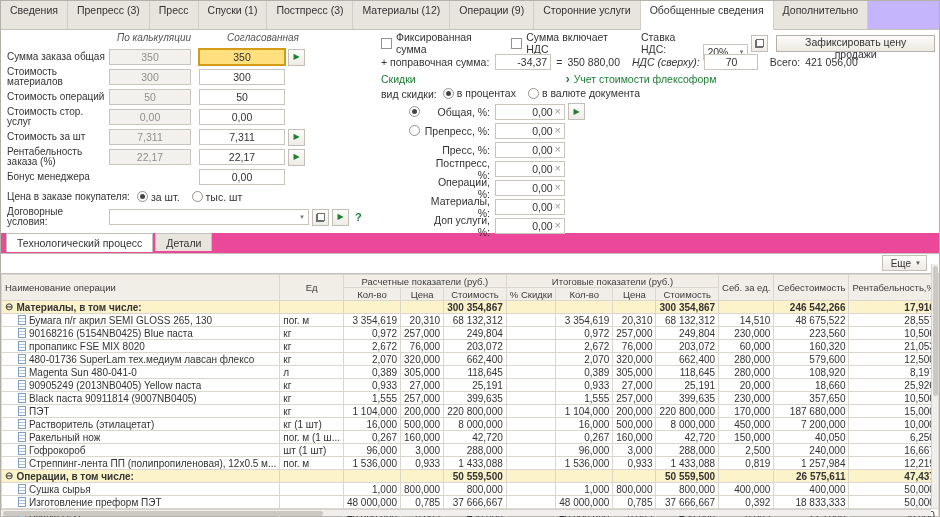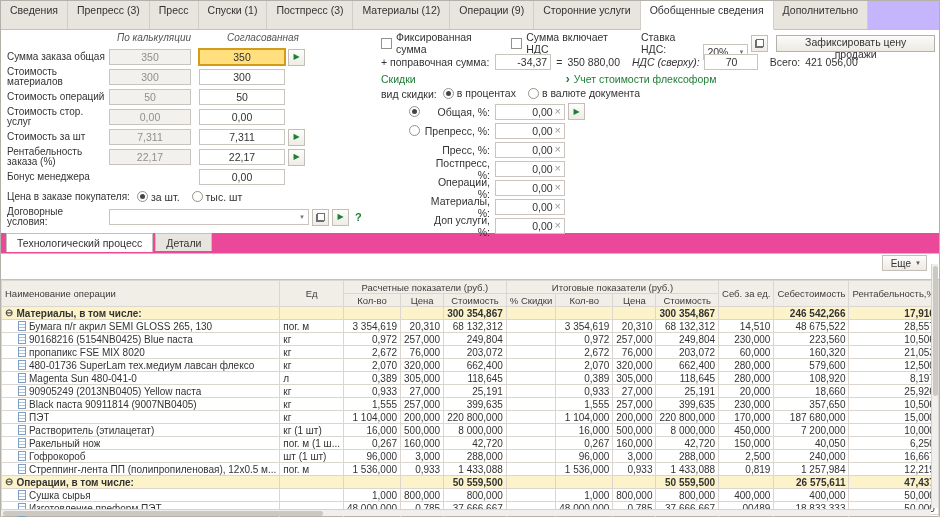--- a/index.html
+++ b/index.html
@@ -91,7 +91,7 @@
   .dtab.active { background:#fff; padding-bottom:3px; margin-bottom:-1px; }
 
   
-  .table-toolbar { position:relative; height:25px; background:#fff; }
+  .table-toolbar { position:relative; height:19px; background:#fff; }
   .more-btn { position:absolute; right:12px; top:1px; height:16px; border:1px solid #c3bfb8;
               background:linear-gradient(#fdfdfc,#eeeae3); font-size:10px; padding:0 5px 0 8px;
               display:flex; align-items:center; gap:4px; cursor:pointer; }

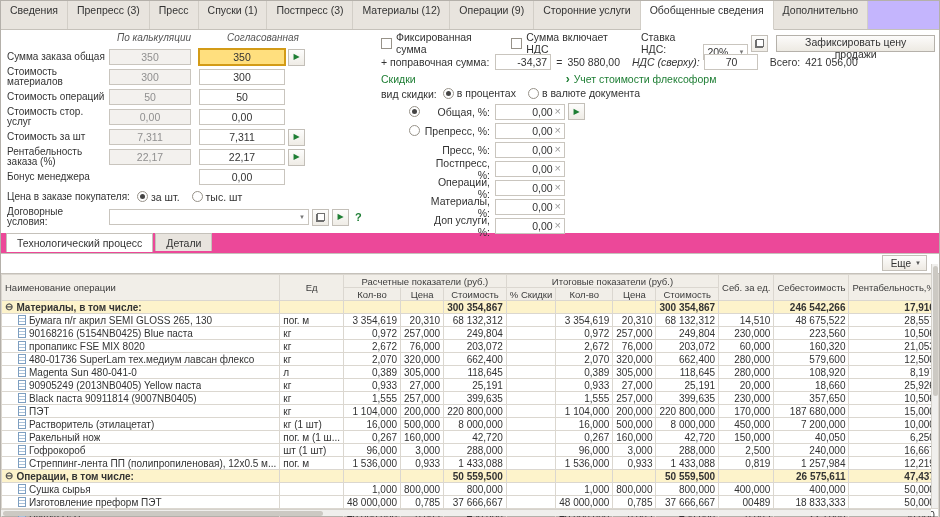--- a/index.html
+++ b/index.html
@@ -692,7 +692,7 @@
             <td class="num">48 000,000</td>
             <td class="num">0,785</td>
             <td class="num">37 666,667</td>
-            <td class="num">00489</td>
+            <td class="num">0,392</td>
             <td class="num">18 833,333</td>
             <td class="num">50,000</td>
             <td class="num">18 833,334</td>

